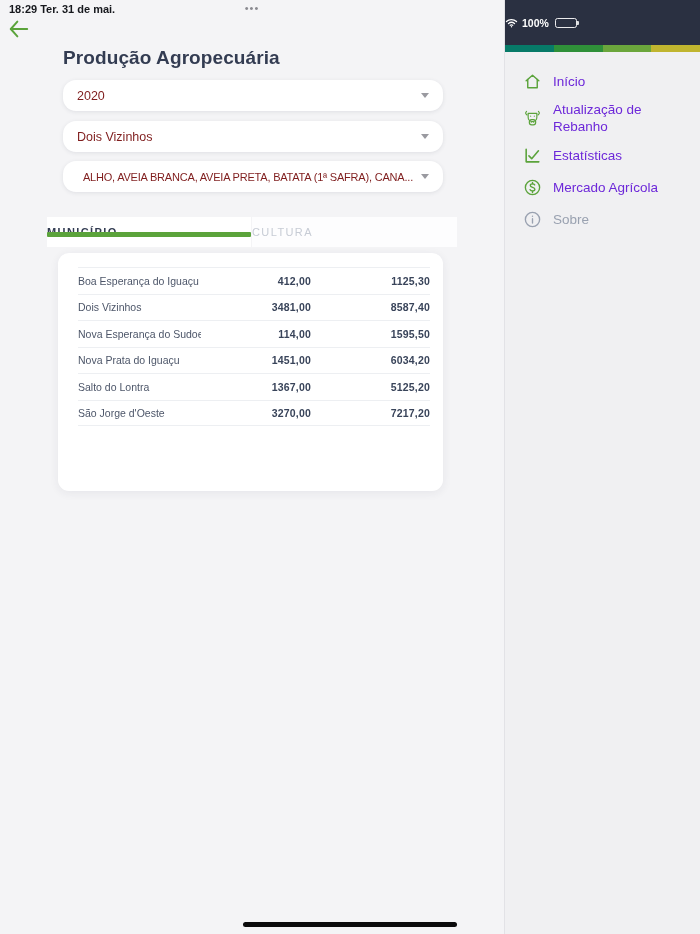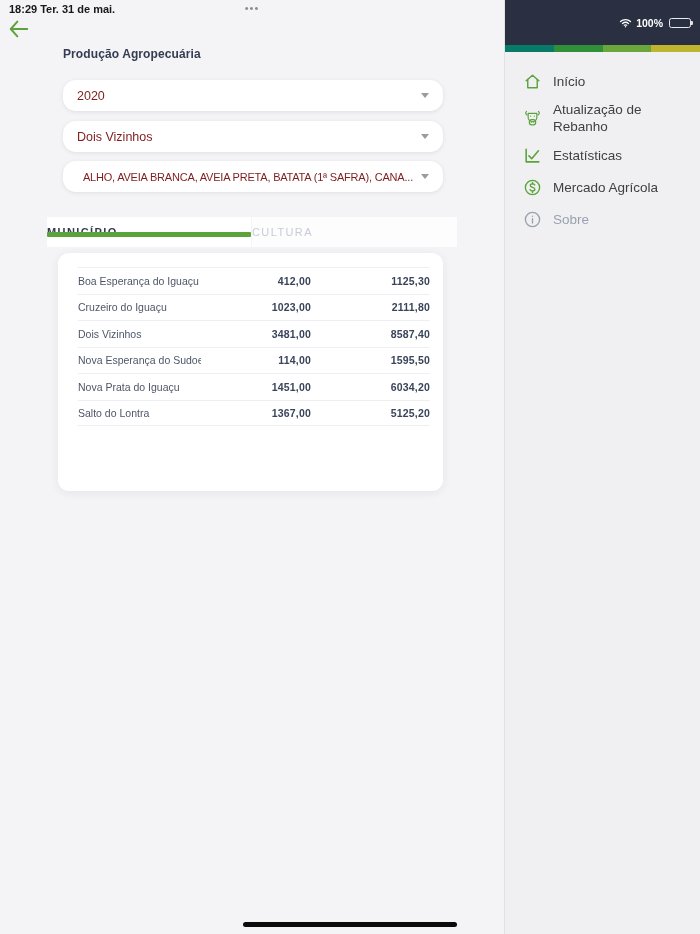--- a/index.html
+++ b/index.html
@@ -60,7 +60,7 @@
 
   
   .sidebar { position:absolute; top:0; right:0; width:196px; height:934px; background:#f0f0f2; border-left:1px solid #e2e2e6; }
-  .sb-statusbar { height:45px; background:#2a3041; display:flex; align-items:center; justify-content:flex-end; padding-right:9px; gap:4px; }
+  .sb-statusbar { height:45px; background:#2a3041; display:flex; align-items:center; padding-right:9px; gap:4px; }
   .sb-statusbar .pct { color:#fefefe; font-size:10.5px; font-weight:700; }
   .wifi svg { width:13px; height:10px; display:block; }
   .battery { width:22px; height:10px; border:1px solid rgba(255,255,255,0.9); border-radius:2.5px; padding:1px; position:relative; margin-left:2px; }

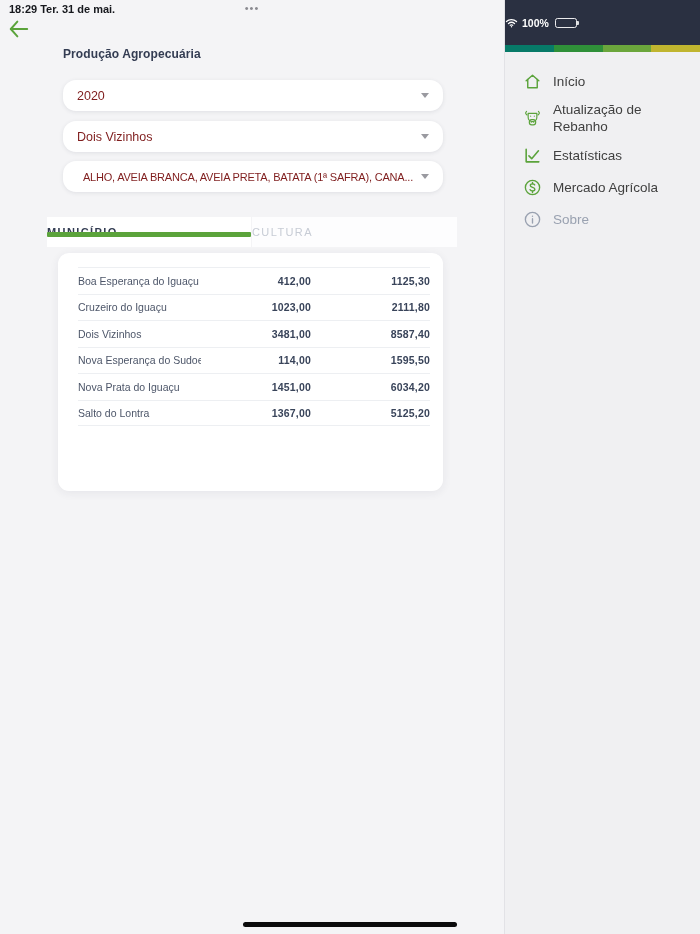--- a/index.html
+++ b/index.html
@@ -20,7 +20,7 @@
   .back-btn svg { width:20px; height:18px; }
 
   
-  .page-title { position:absolute; left:63px; top:47px; font-size:12px; font-weight:700; color:#333c52; letter-spacing:0.1px; }
+  .page-title { position:absolute; left:63px; top:47px; font-size:19px; font-weight:700; color:#333c52; letter-spacing:0.1px; }
 
   
   .dropdown {

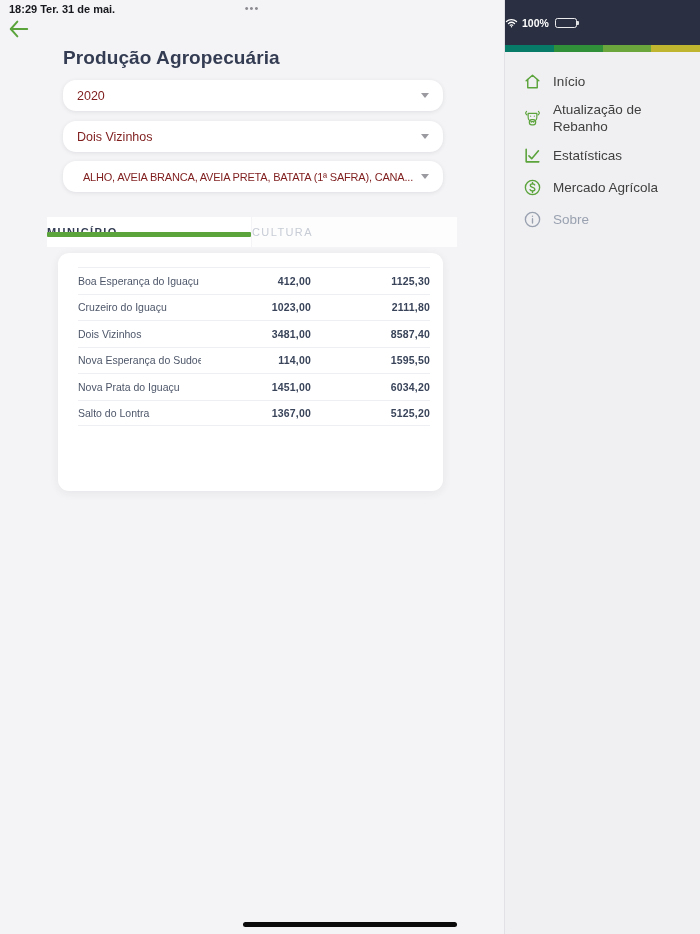--- a/index.html
+++ b/index.html
@@ -75,7 +75,7 @@
   .menu-item { display:flex; align-items:center; gap:11px; min-height:24px; background:none; border:none; cursor:pointer; text-align:left; font-family:inherit; }
   .menu-item .mi-icon { width:19px; height:19px; flex:none; display:flex; align-items:center; justify-content:center; }
   .menu-item .mi-icon svg { width:19px; height:19px; display:block; }
-  .mi-label { font-size:13.5px; line-height:17px; color:#404040; }
+  .mi-label { font-size:13.5px; line-height:17px; color:#6d28d9; }
   .menu-item.muted .mi-label { color:#99a1b0; }
 
   

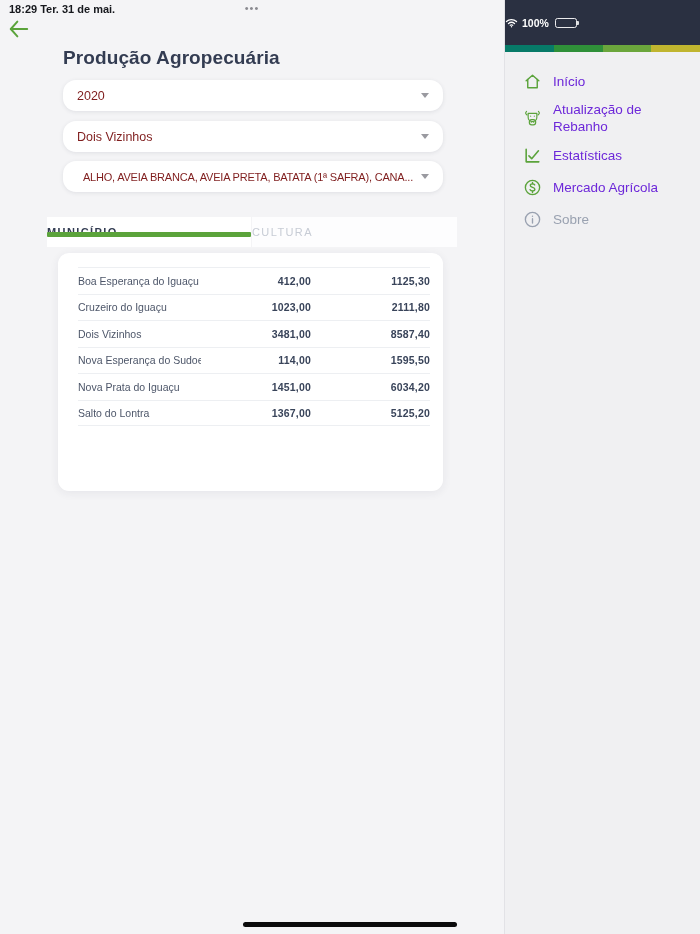--- a/index.html
+++ b/index.html
@@ -134,11 +134,6 @@
       <span class="t-col2 t-val">1125,30</span>
     </div>
     <div class="t-row">
-      <span class="t-name">Cruzeiro do Iguaçu</span>
-      <span class="t-col1 t-val">1023,00</span>
-      <span class="t-col2 t-val">2111,80</span>
-    </div>
-    <div class="t-row">
       <span class="t-name">Dois Vizinhos</span>
       <span class="t-col1 t-val">3481,00</span>
       <span class="t-col2 t-val">8587,40</span>

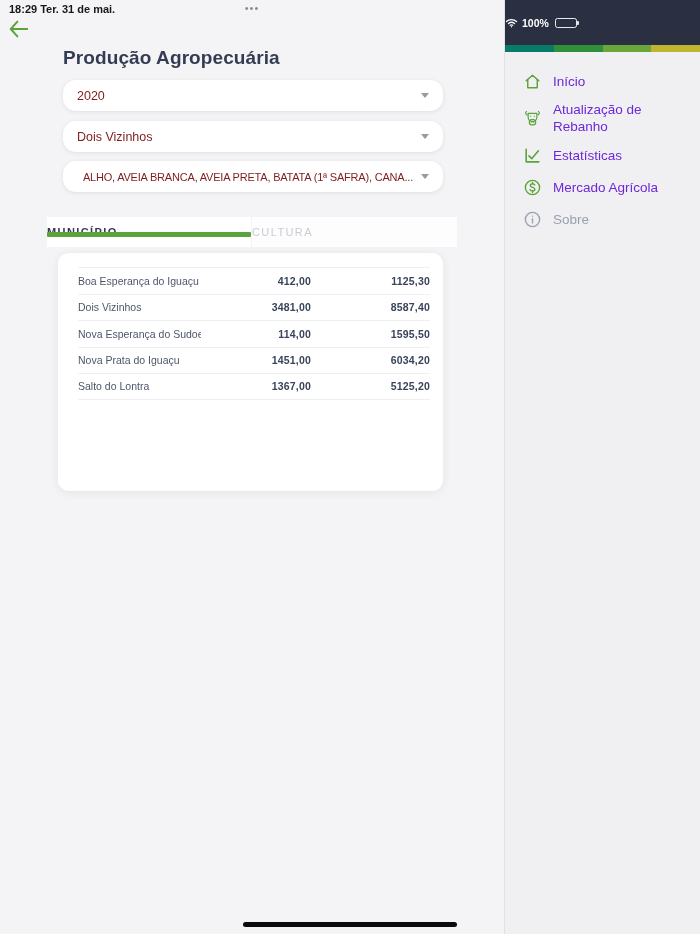--- a/index.html
+++ b/index.html
@@ -153,6 +153,11 @@
       <span class="t-col1 t-val">1367,00</span>
       <span class="t-col2 t-val">5125,20</span>
     </div>
+    <div class="t-row">
+      <span class="t-name">São Jorge d'Oeste</span>
+      <span class="t-col1 t-val">3270,00</span>
+      <span class="t-col2 t-val">7217,20</span>
+    </div>
   </div>
 
   <aside class="sidebar">

